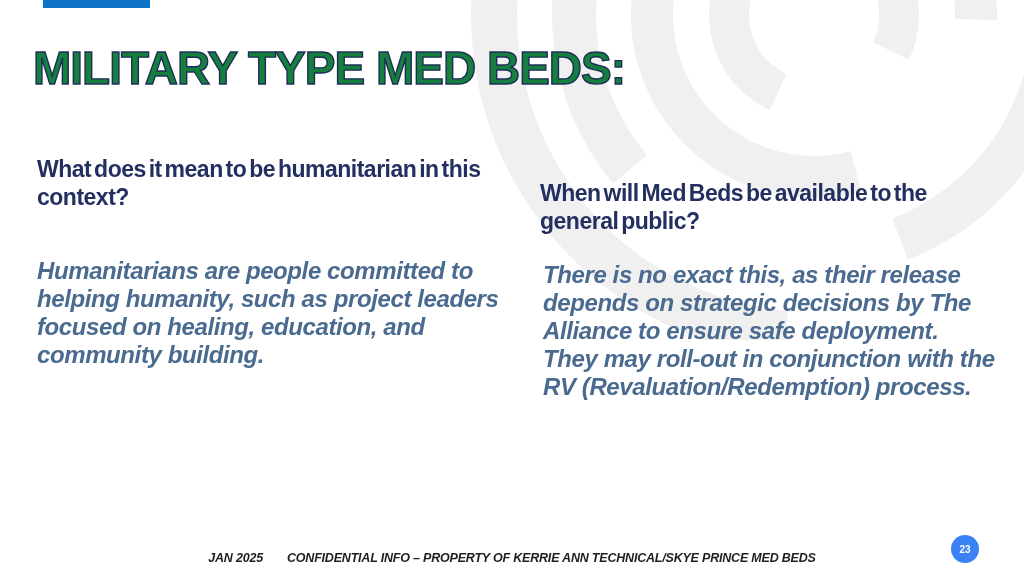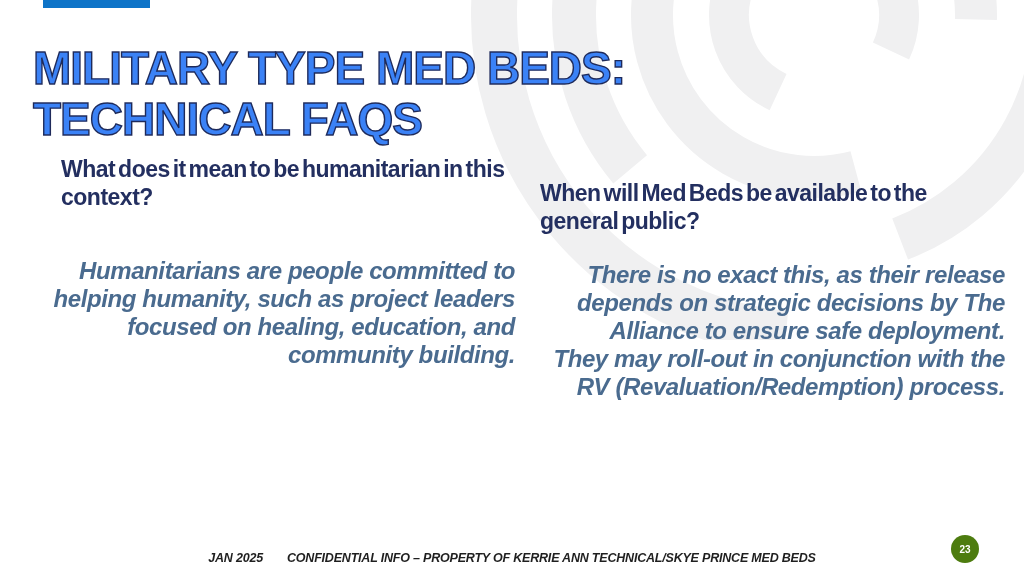--- a/index.html
+++ b/index.html
@@ -24,7 +24,7 @@
     position: absolute;
     left: 33px; top: 12px;
     width: 760px;
-    color: #3b82f6;
+    color: #15803d;
     font-size: 46px;
     line-height: 51px;
     font-weight: 700;

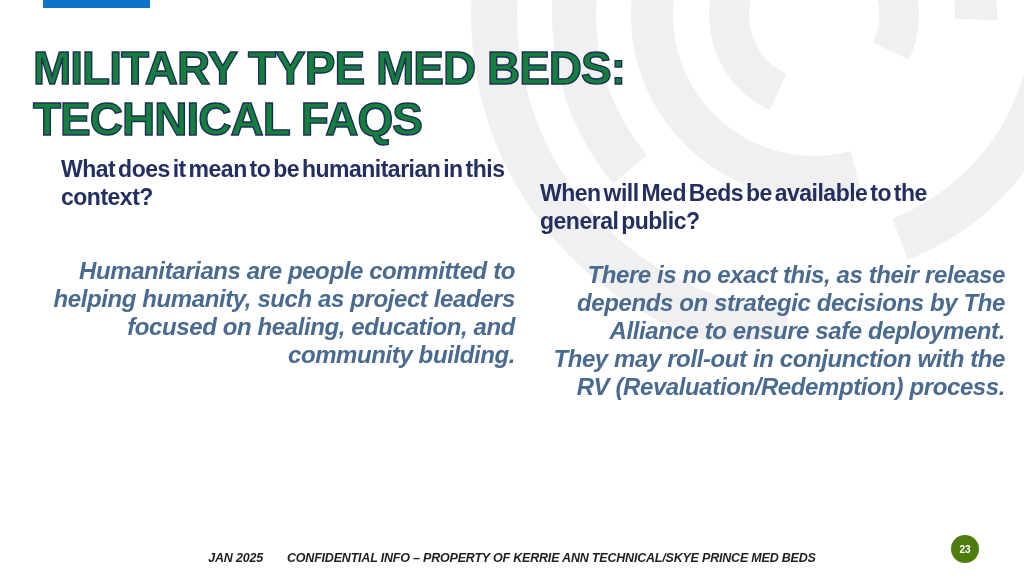--- a/index.html
+++ b/index.html
@@ -101,7 +101,6 @@
 
   <h1 class="title">
     <span>MILITARY TYPE MED BEDS:</span><br>
-    <span>TECHNICAL FAQS</span>
   </h1>
 
   <div class="question q-left">What does it mean to be humanitarian in this context?</div>

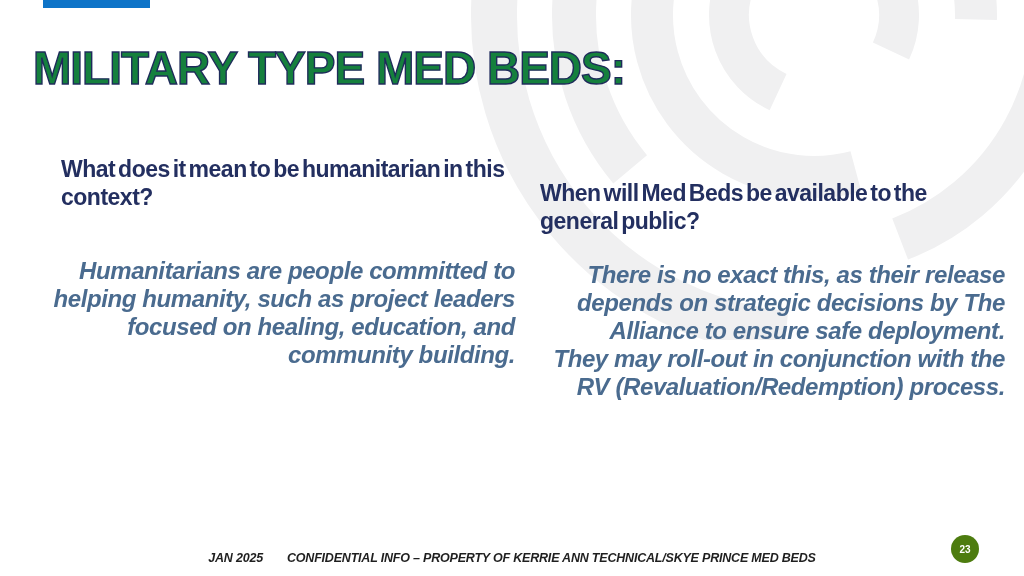--- a/index.html
+++ b/index.html
@@ -42,7 +42,7 @@
     letter-spacing: -0.5px;
     word-spacing: -3px;
   }
-  .question.q-left  { left: 37px;  width: 478px; margin-left: 24px; }
+  .question.q-left  { left: 37px;  width: 478px; }
   .question.q-right { left: 540px; width: 460px; margin-top: 24px; }
   .answer {
     position: absolute;

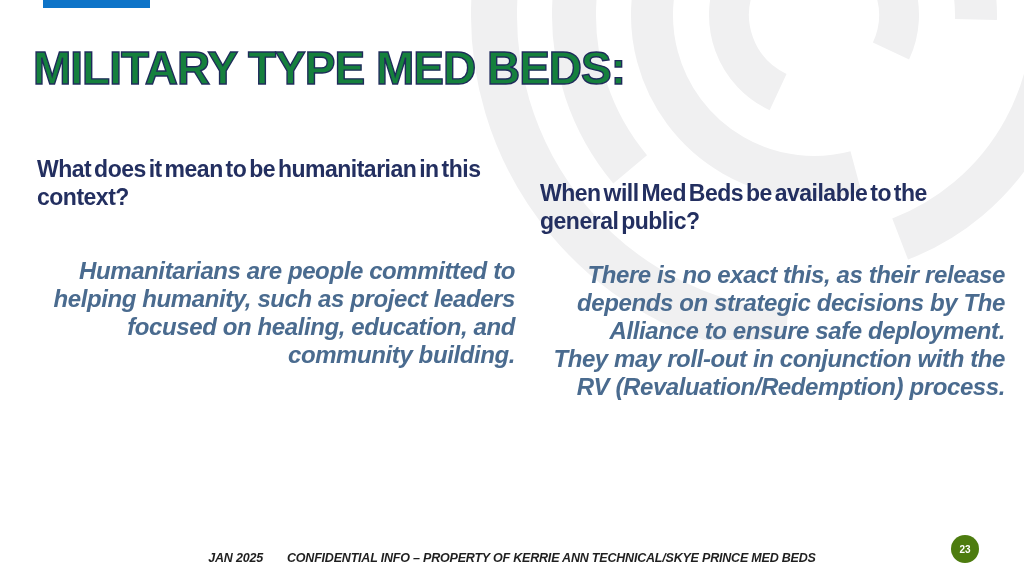--- a/index.html
+++ b/index.html
@@ -53,7 +53,6 @@
     font-style: italic;
     letter-spacing: -0.4px;
     white-space: pre-wrap;
-    text-align: right;
   }
   .answer.a-left  { left: 37px;  top: 257px; width: 478px; }
   .answer.a-right { left: 543px; top: 261px; width: 462px; }

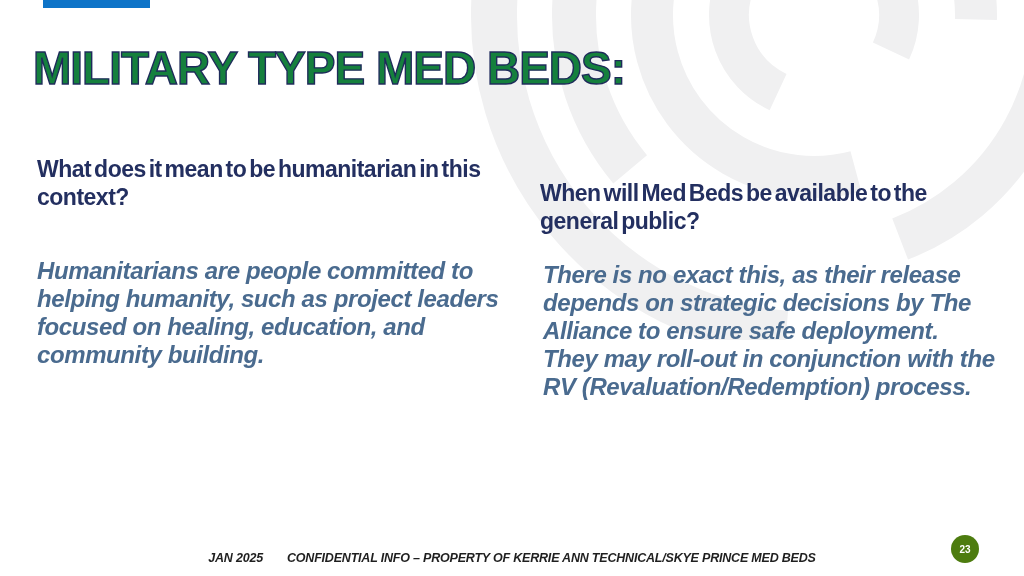--- a/index.html
+++ b/index.html
@@ -73,7 +73,7 @@
     left: 951px; top: 535px;
     width: 28px; height: 28px;
     border-radius: 50%;
-    background: #4d7c0f;
+    background: #3b82f6;
     color: #ffffff;
     font-size: 10px;
     font-weight: 700;

